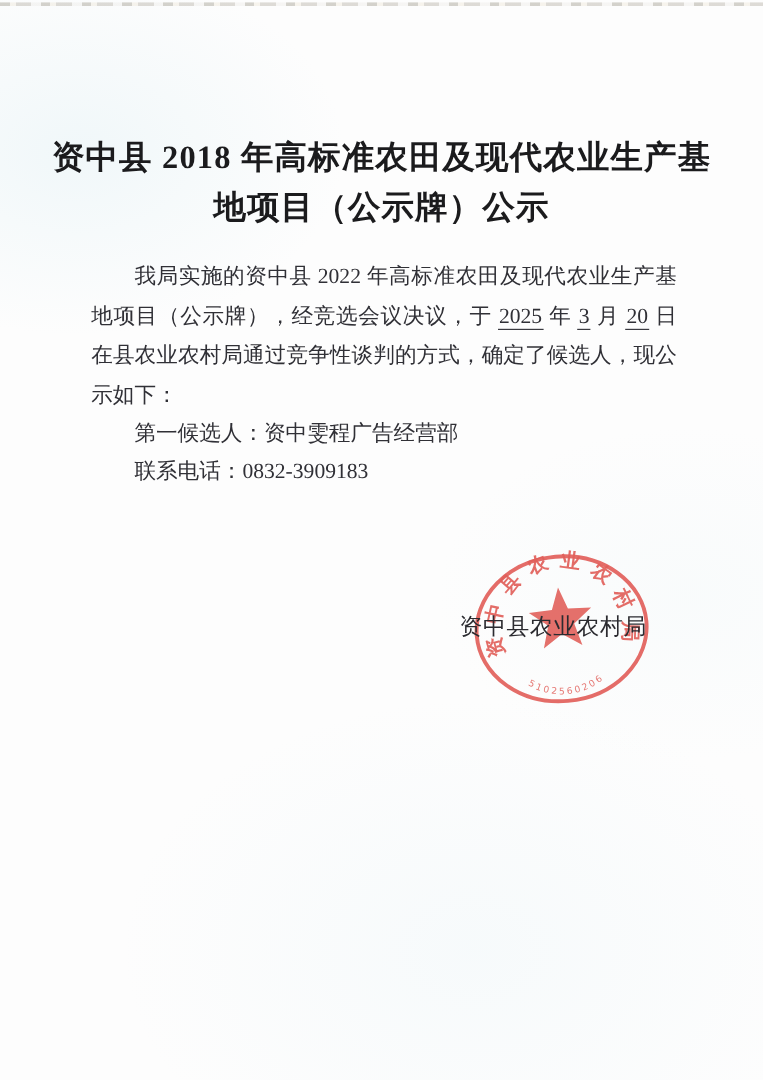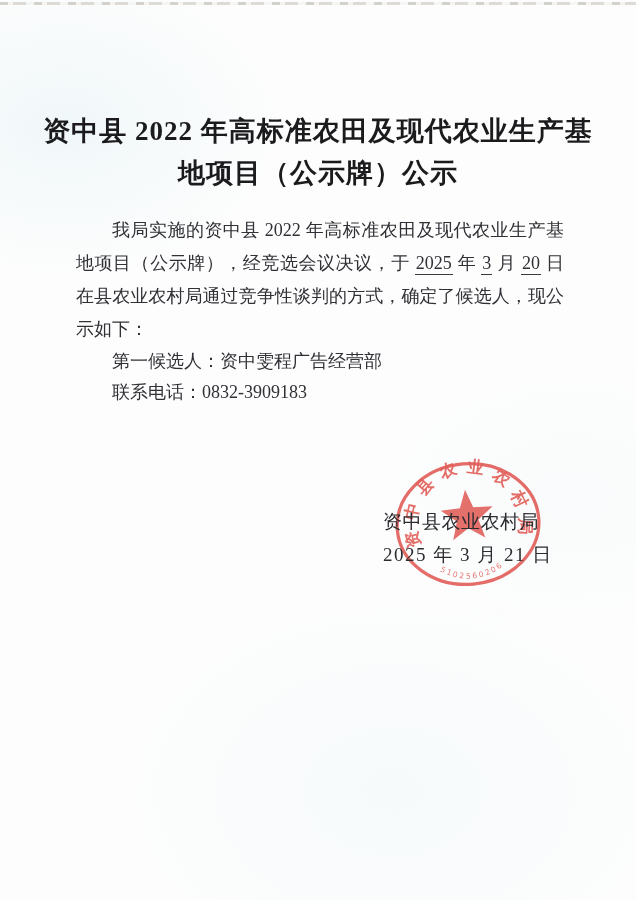--- a/index.html
+++ b/index.html
@@ -65,7 +65,7 @@
   <div class="scan-edge-top"></div>
 
   <div class="title">
-    <div>资中县 2022 年高标准农田及现代农业生产基</div>
+    <div>资中县 2018 年高标准农田及现代农业生产基</div>
     <div>地项目（公示牌）公示</div>
   </div>
 

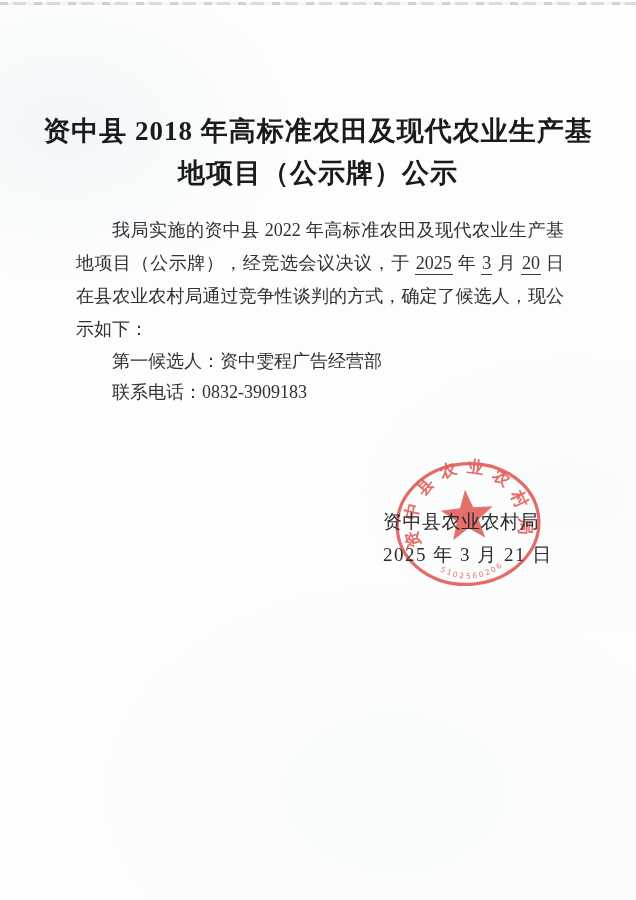--- a/index.html
+++ b/index.html
@@ -93,7 +93,6 @@
   </div>
 
   <div class="sig-org">资中县农业农村局</div>
-  <div class="sig-date">2025 年 3 月 21 日</div>
 
 </div>
 

